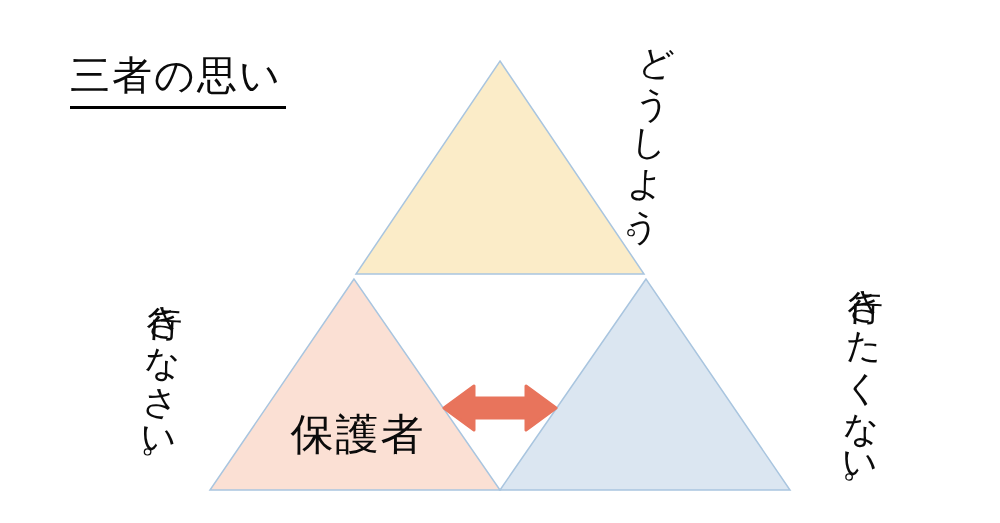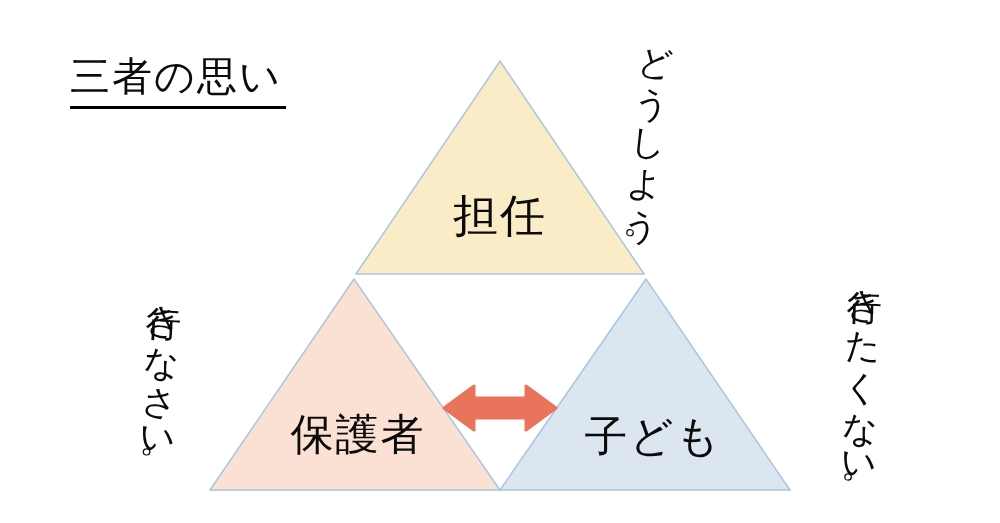--- a/index.html
+++ b/index.html
@@ -14,6 +14,7 @@
     position: relative;
     width: 1000px; height: 523px;
     background: #ffffff;
+    font-family: Liberation Serif, serif;
   }
   .title {
     position: absolute;

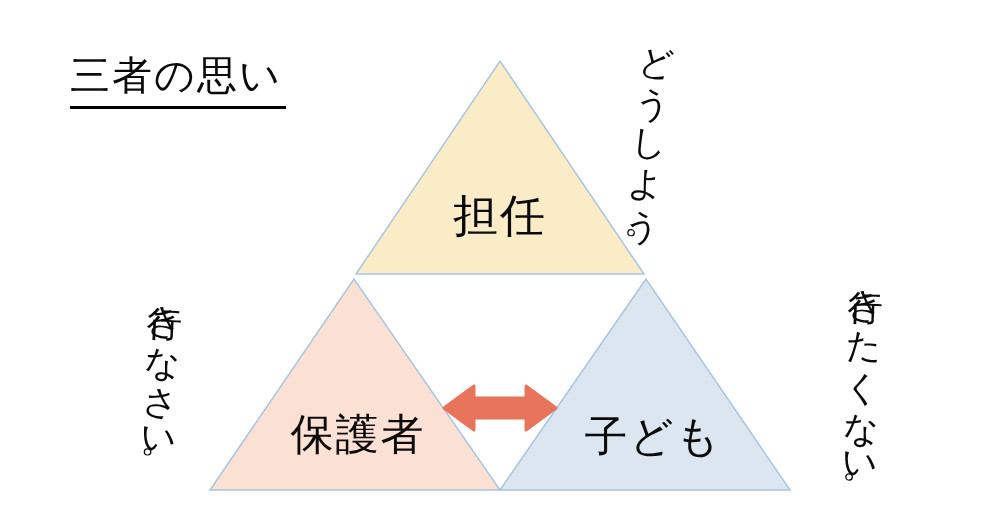--- a/index.html
+++ b/index.html
@@ -68,7 +68,6 @@
     <path d="M444,408 L474,386 L474,398 L526,398 L526,386 L556,408 L526,430 L526,418 L474,418 L474,430 Z" fill="#E8745C" stroke="#E8745C" stroke-width="3" stroke-linejoin="round"></path>
   </svg>
 
-  <div class="tri-label label-teacher">担任</div>
 
   <div class="tri-label label-parent">保護者</div>
 

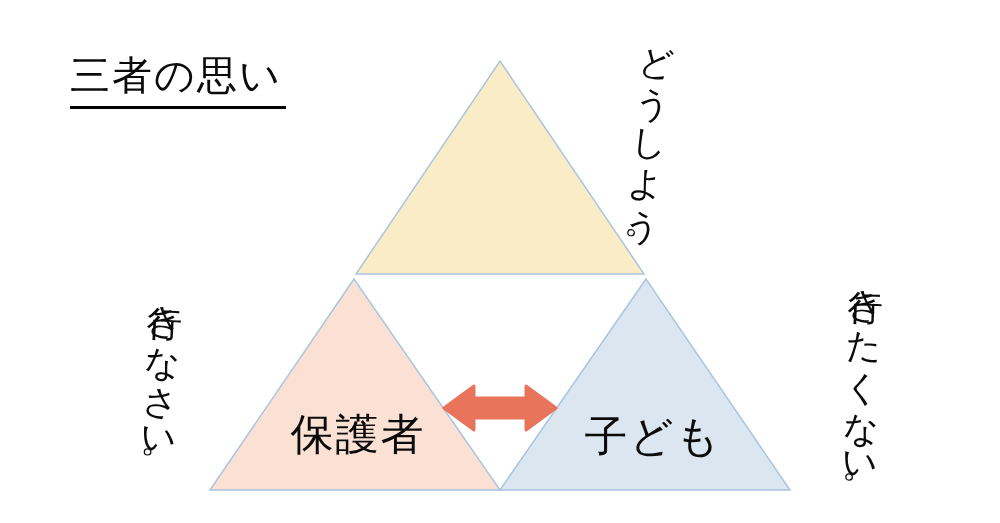--- a/index.html
+++ b/index.html
@@ -71,7 +71,6 @@
 
   <div class="tri-label label-parent">保護者</div>
 
-  <div class="tri-label label-child">子ども</div>
 
   <div class="vtext vtext-teacher">どうしよう。</div>
 

